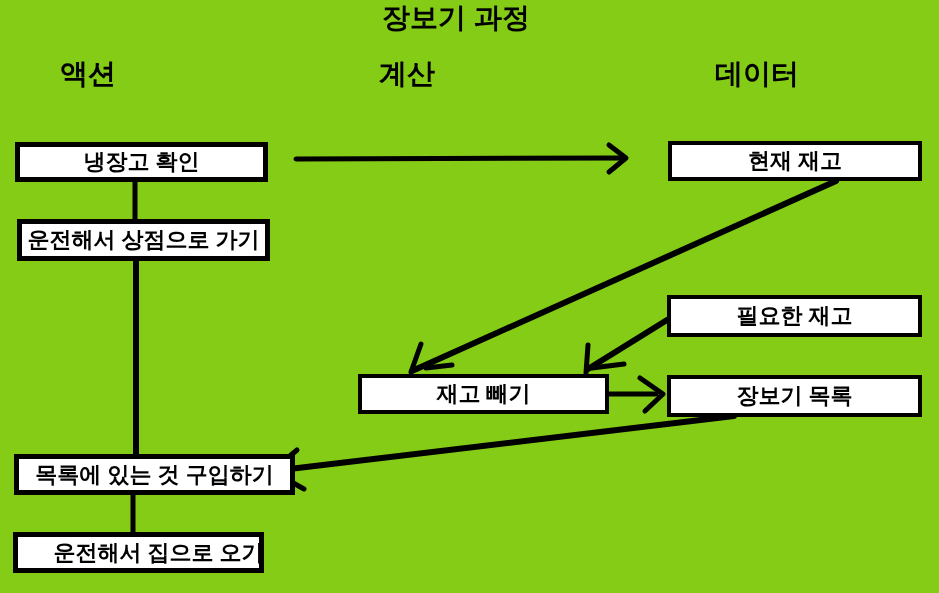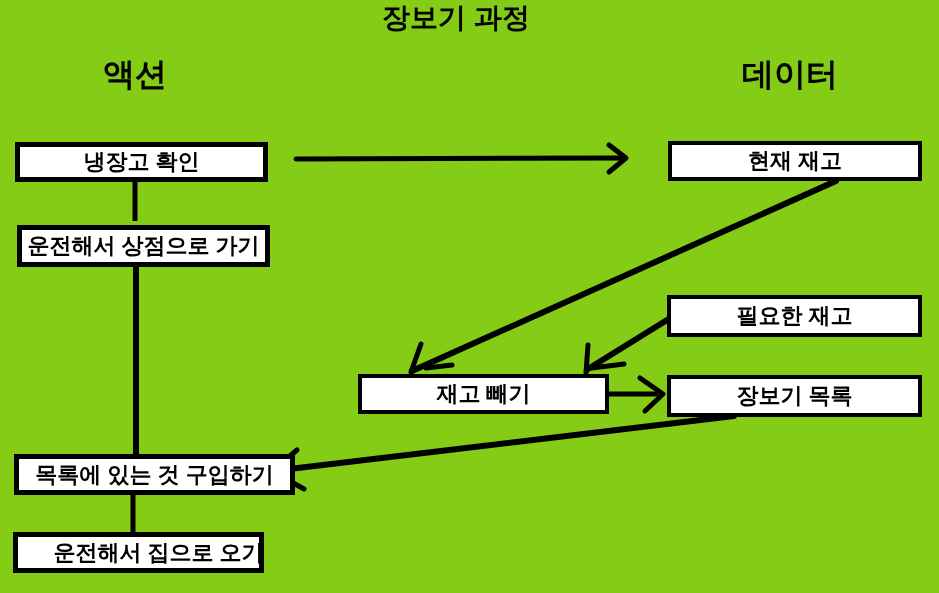--- a/index.html
+++ b/index.html
@@ -38,8 +38,8 @@
     position: absolute;
     top: 56px;
     width: 150px;
-    text-align: center;
-    font-size: 32px;
+    text-align: left;
+    font-size: 28px;
     font-weight: bold;
     line-height: 36px;
     white-space: nowrap;

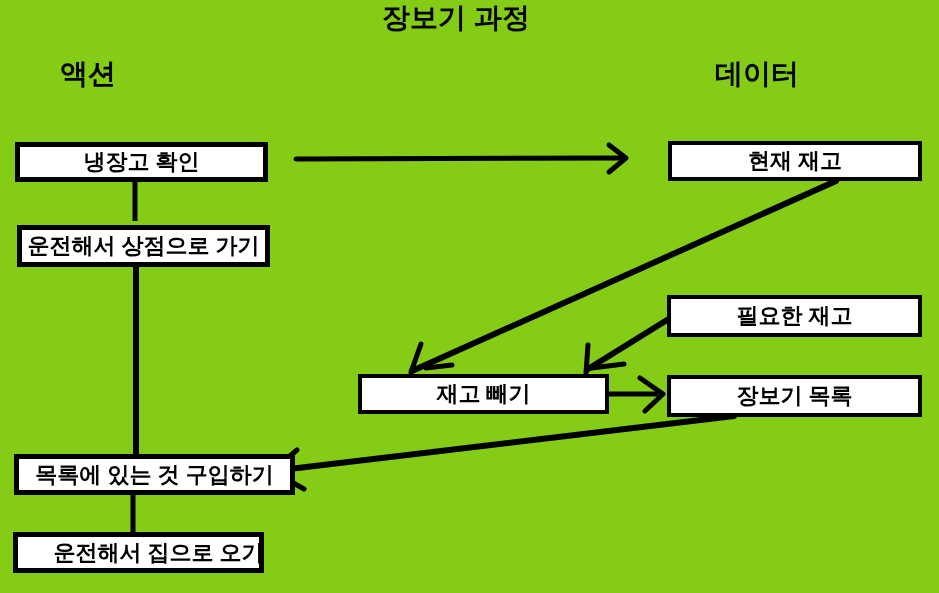--- a/index.html
+++ b/index.html
@@ -113,6 +113,7 @@
   <div class="diagram-title">장보기 과정</div>
 
   <div class="col-header col-action">액션</div>
+  <div class="col-header col-calculation">계산</div>
   <div class="col-header col-data">데이터</div>
 
   <div class="node thick n-check-fridge">냉장고 확인</div>

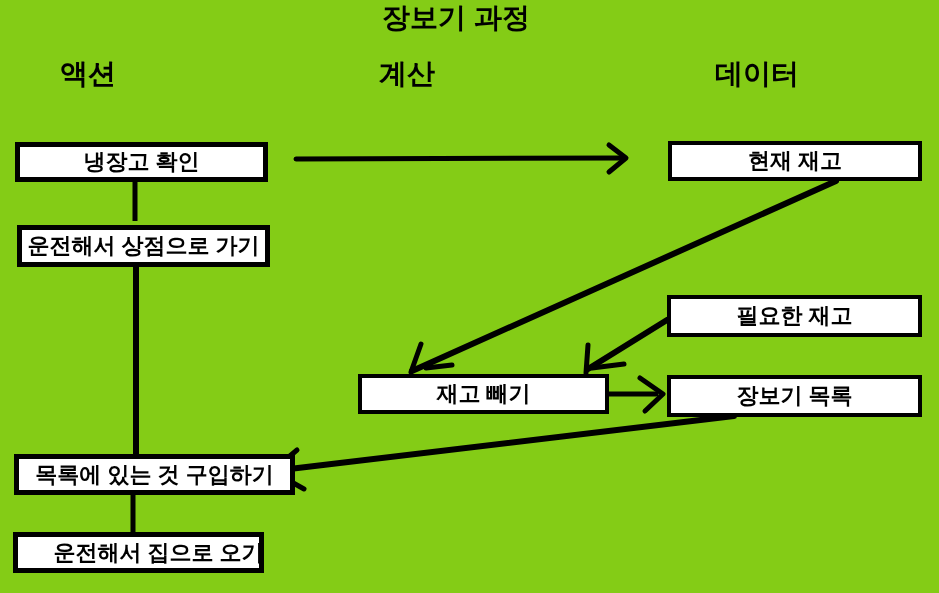--- a/index.html
+++ b/index.html
@@ -63,7 +63,7 @@
   }
   .node.thick { border-width: 5px; text-align: right; }
   .n-check-fridge   { left: 15px;  top: 142px; width: 253px; height: 40px; }
-  .n-drive-store    { left: 17px;  top: 225px; width: 253px; height: 42px; }
+  .n-drive-store    { left: 17px;  top: 219px; width: 253px; height: 42px; }
   .n-buy-items      { left: 14px;  top: 454px; width: 281px; height: 41px; }
   .n-drive-home     { left: 13px;  top: 532px; width: 251px; height: 41px; padding-left: 40px; }
   .n-subtract       { left: 350px; top: 374px; width: 251px; height: 40px; margin-left: 8px; }

